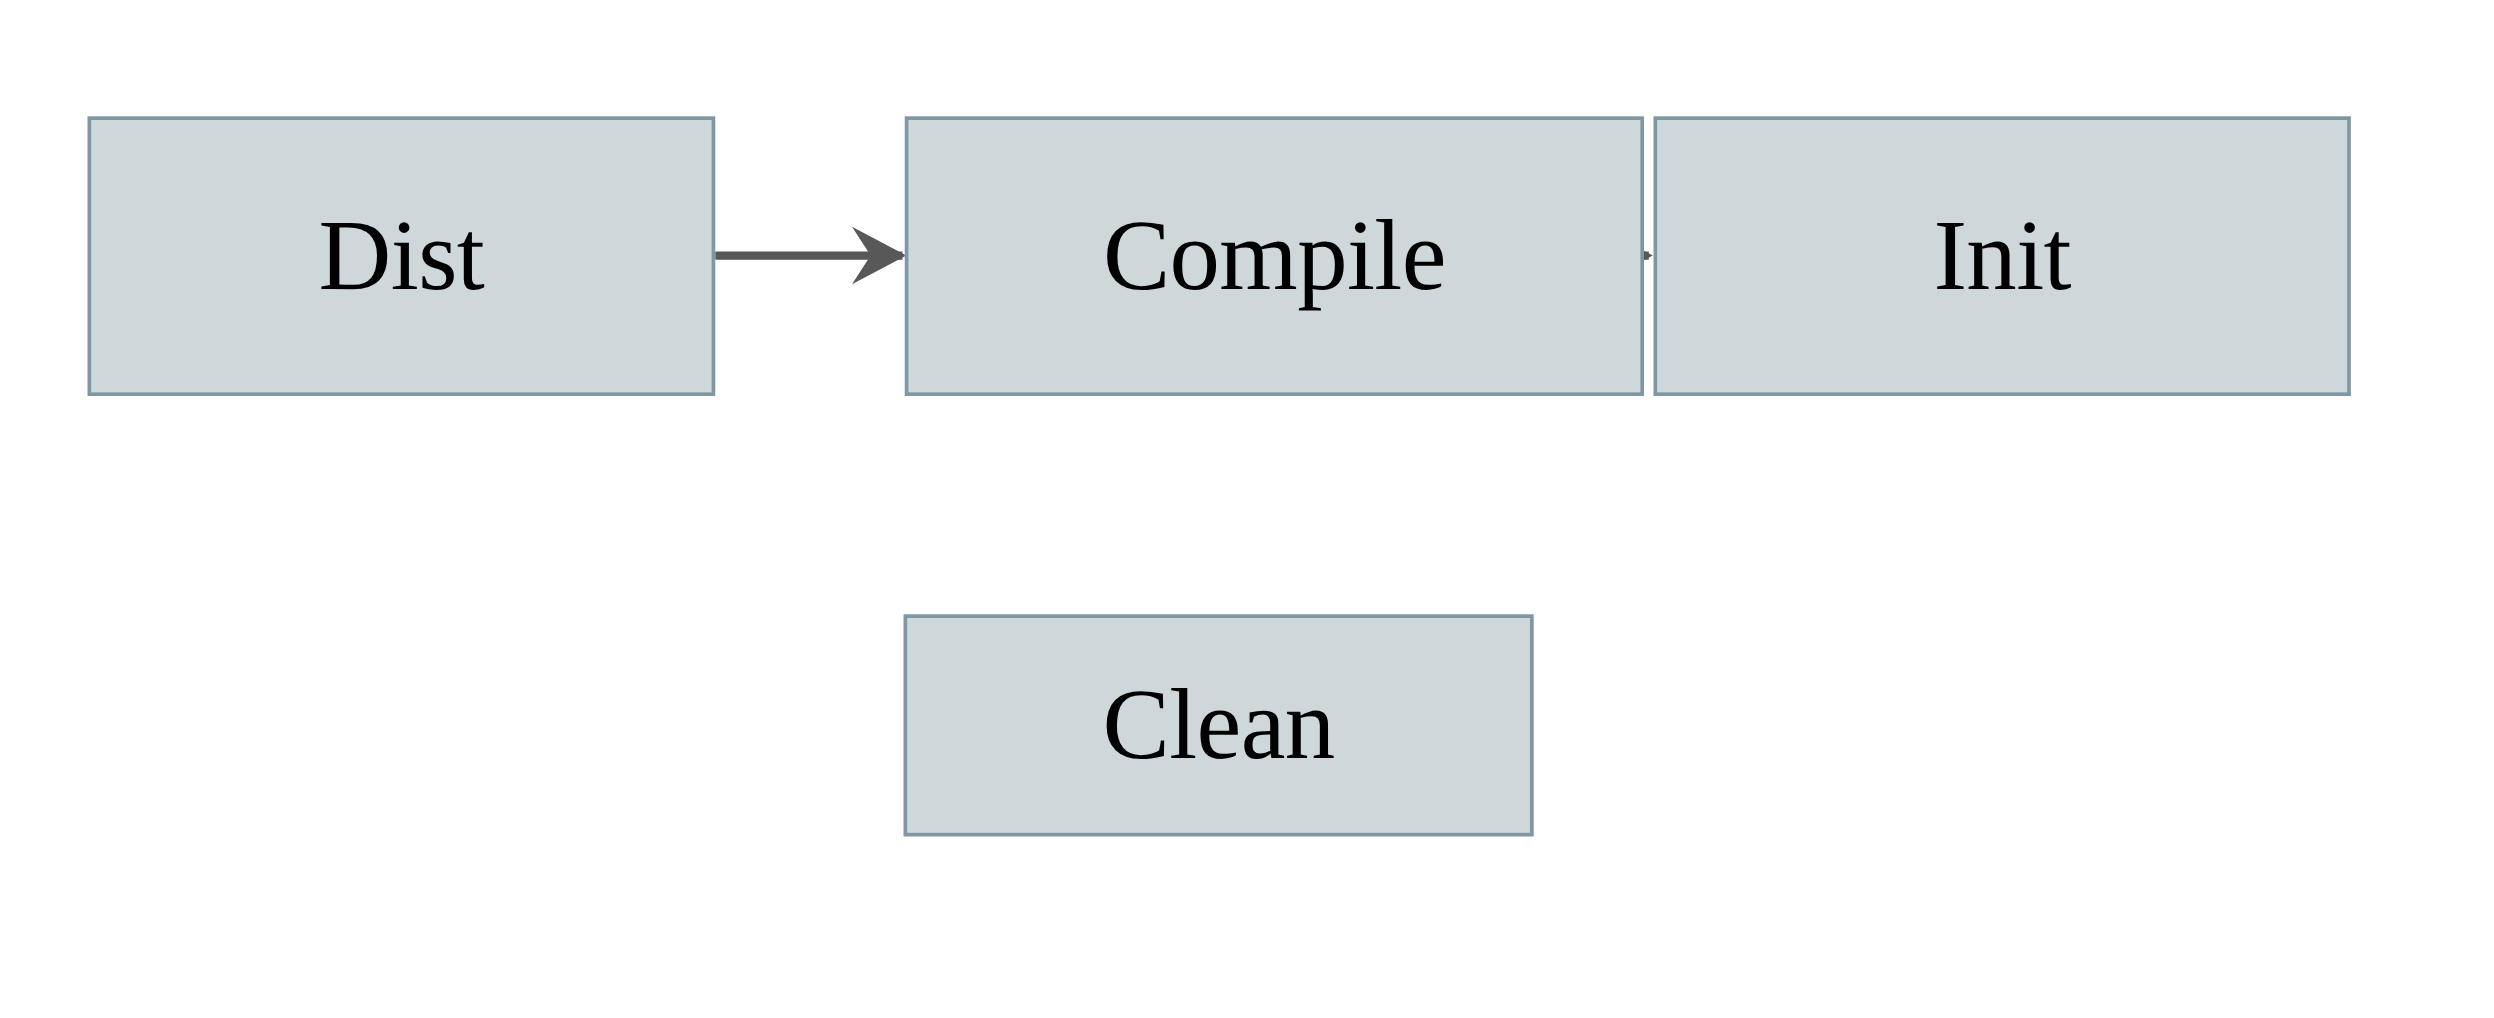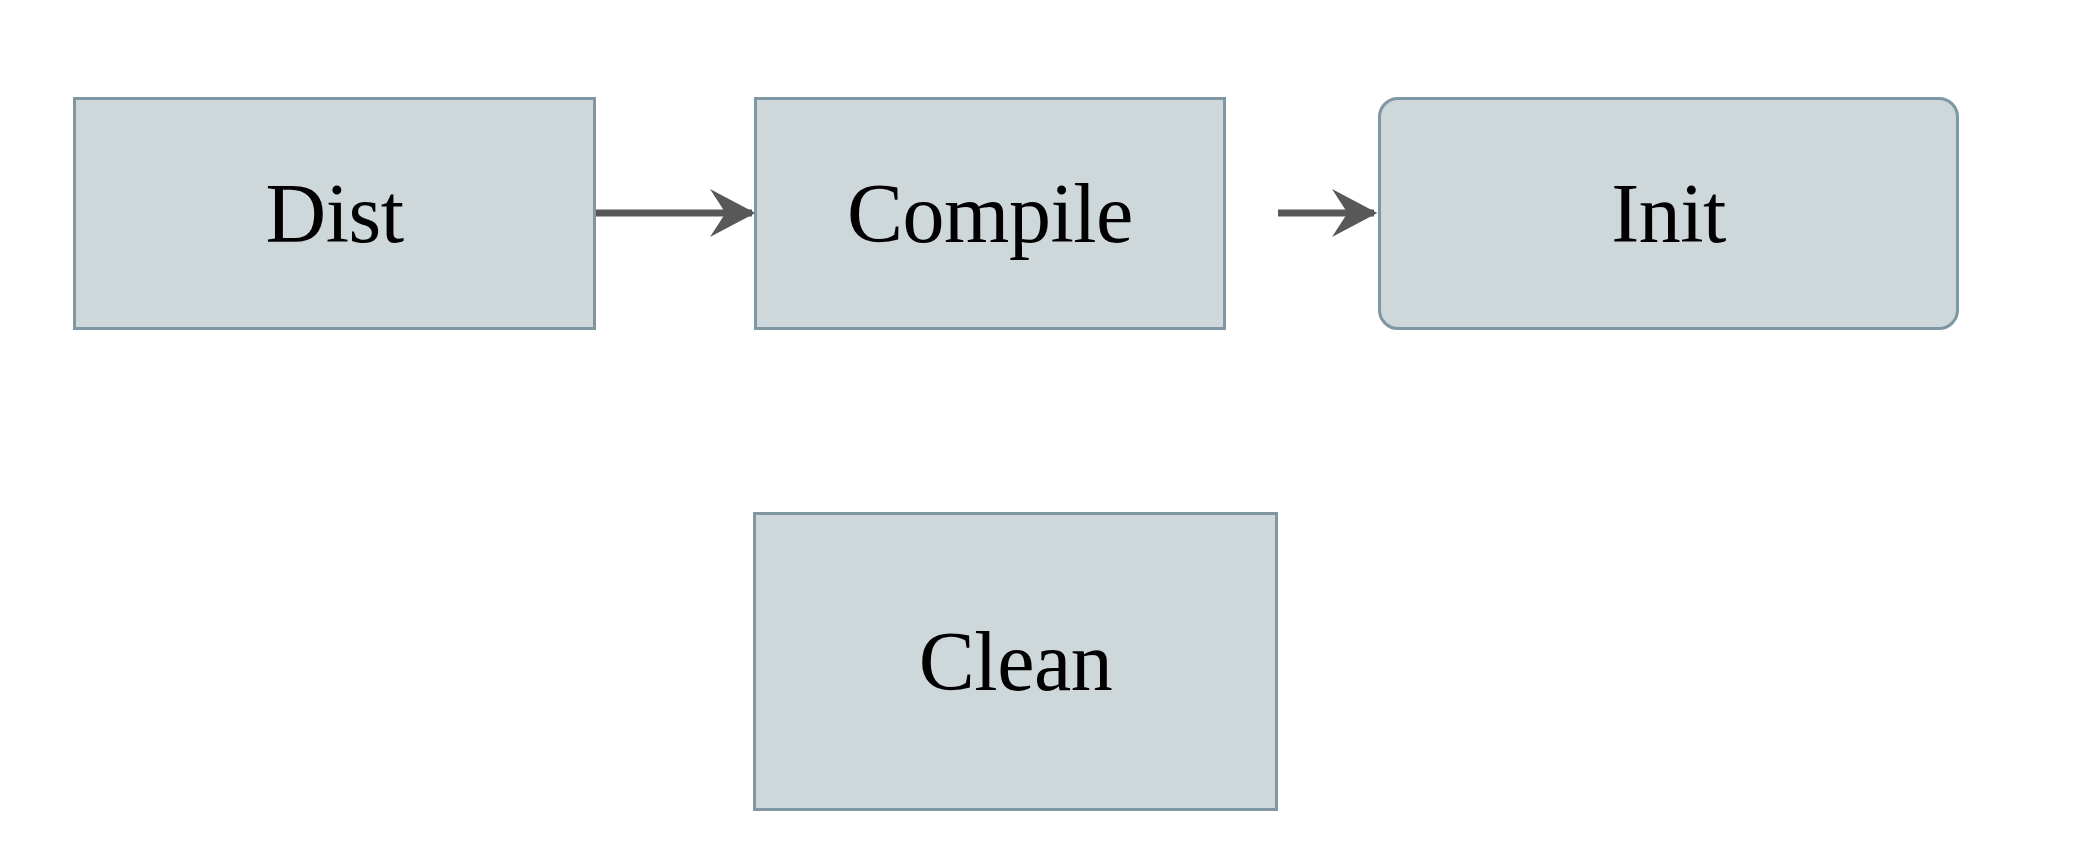--- a/index.html
+++ b/index.html
@@ -76,7 +76,7 @@
     <span class="node-label" style="font-size: 84px; color: rgb(0, 0, 0);">Dist</span>
   </div>
 
-  <div class="node" id="node-compile" style="left: 754px; top: 97px; width: 472px; height: 233px; background: rgb(206, 215, 218); border: 3px solid rgb(126, 151, 163);">
+  <div class="node" id="node-compile" style="left: 754px; top: 97px; width: 616px; height: 233px; background: rgb(206, 215, 218); border: 3px solid rgb(126, 151, 163);">
     <span class="node-label" style="font-size: 84px; color: rgb(0, 0, 0);">Compile</span>
   </div>
 

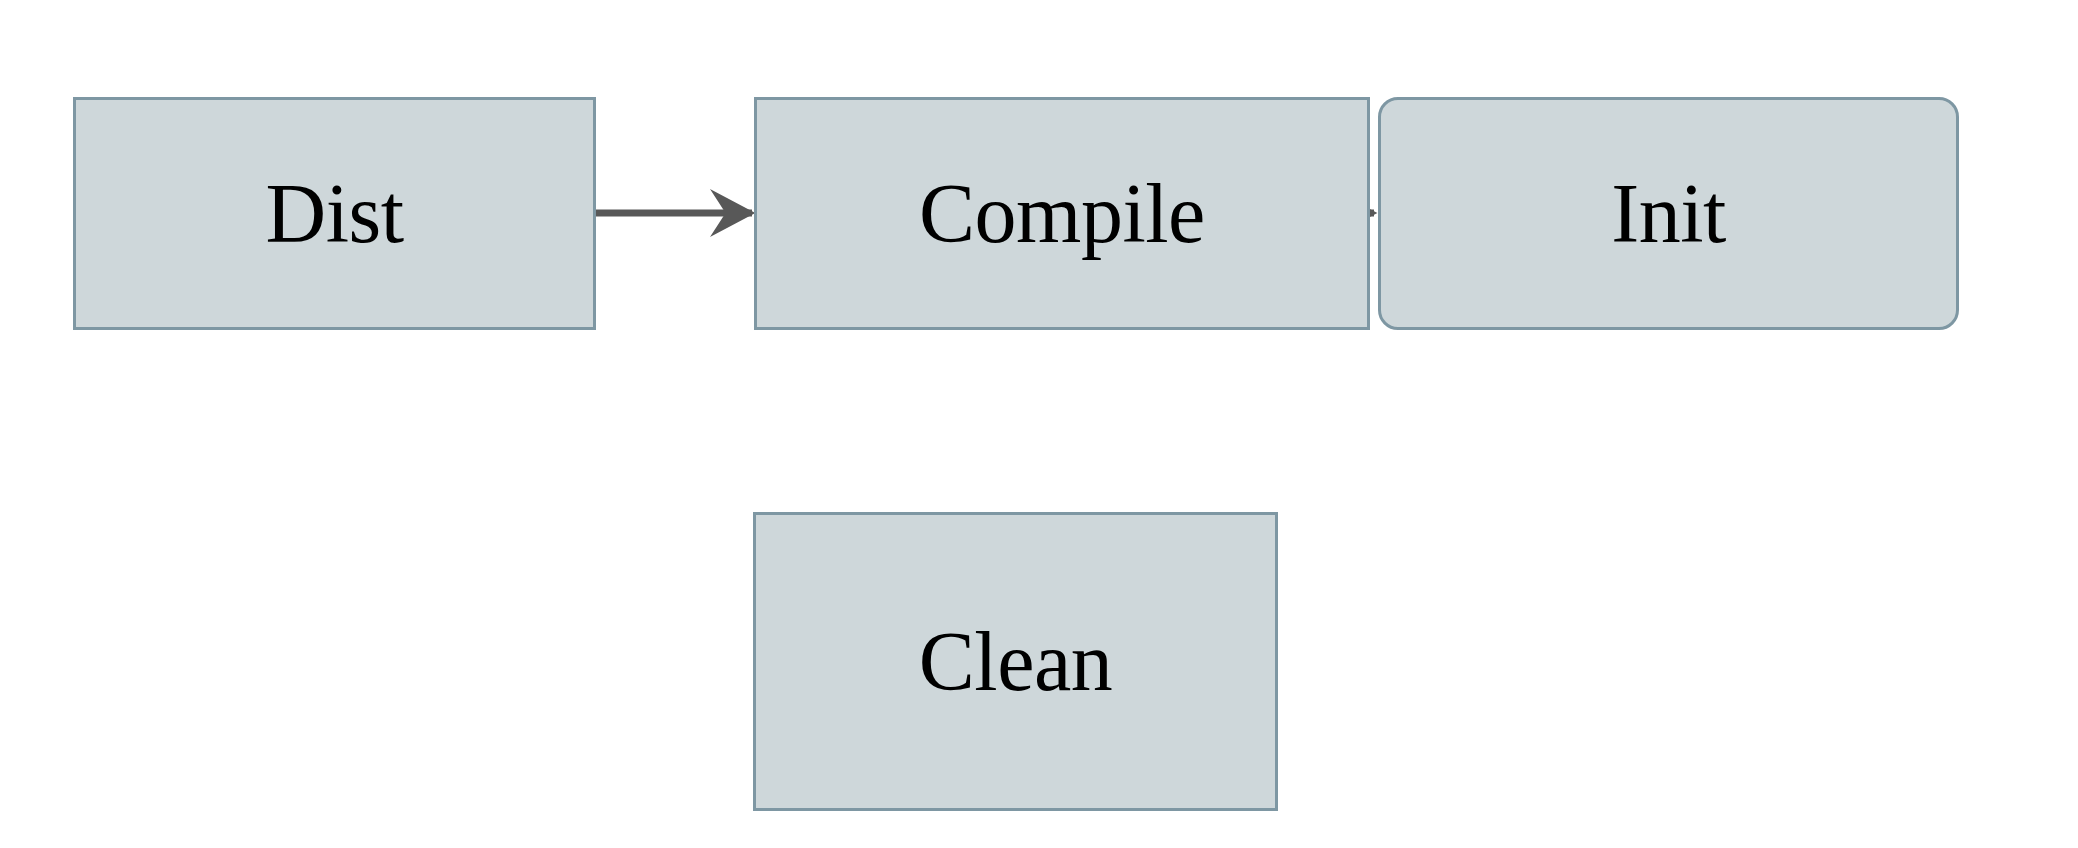--- a/index.html
+++ b/index.html
@@ -52,7 +52,7 @@
   
   #node-dist    { left: 73px;   top: 97px;  width: 523px; height: 233px; }
   #node-compile { left: 754px;  top: 97px;  width: 524px; height: 233px; }
-  #node-init    { left: 1378px; top: 97px;  width: 581px; height: 233px; border-radius: 20px; }
+  #node-init    { left: 1378px; top: 97px;  width: 581px; height: 233px; }
   #node-clean   { left: 753px;  top: 512px; width: 525px; height: 233px; }
 </style>
 </head>

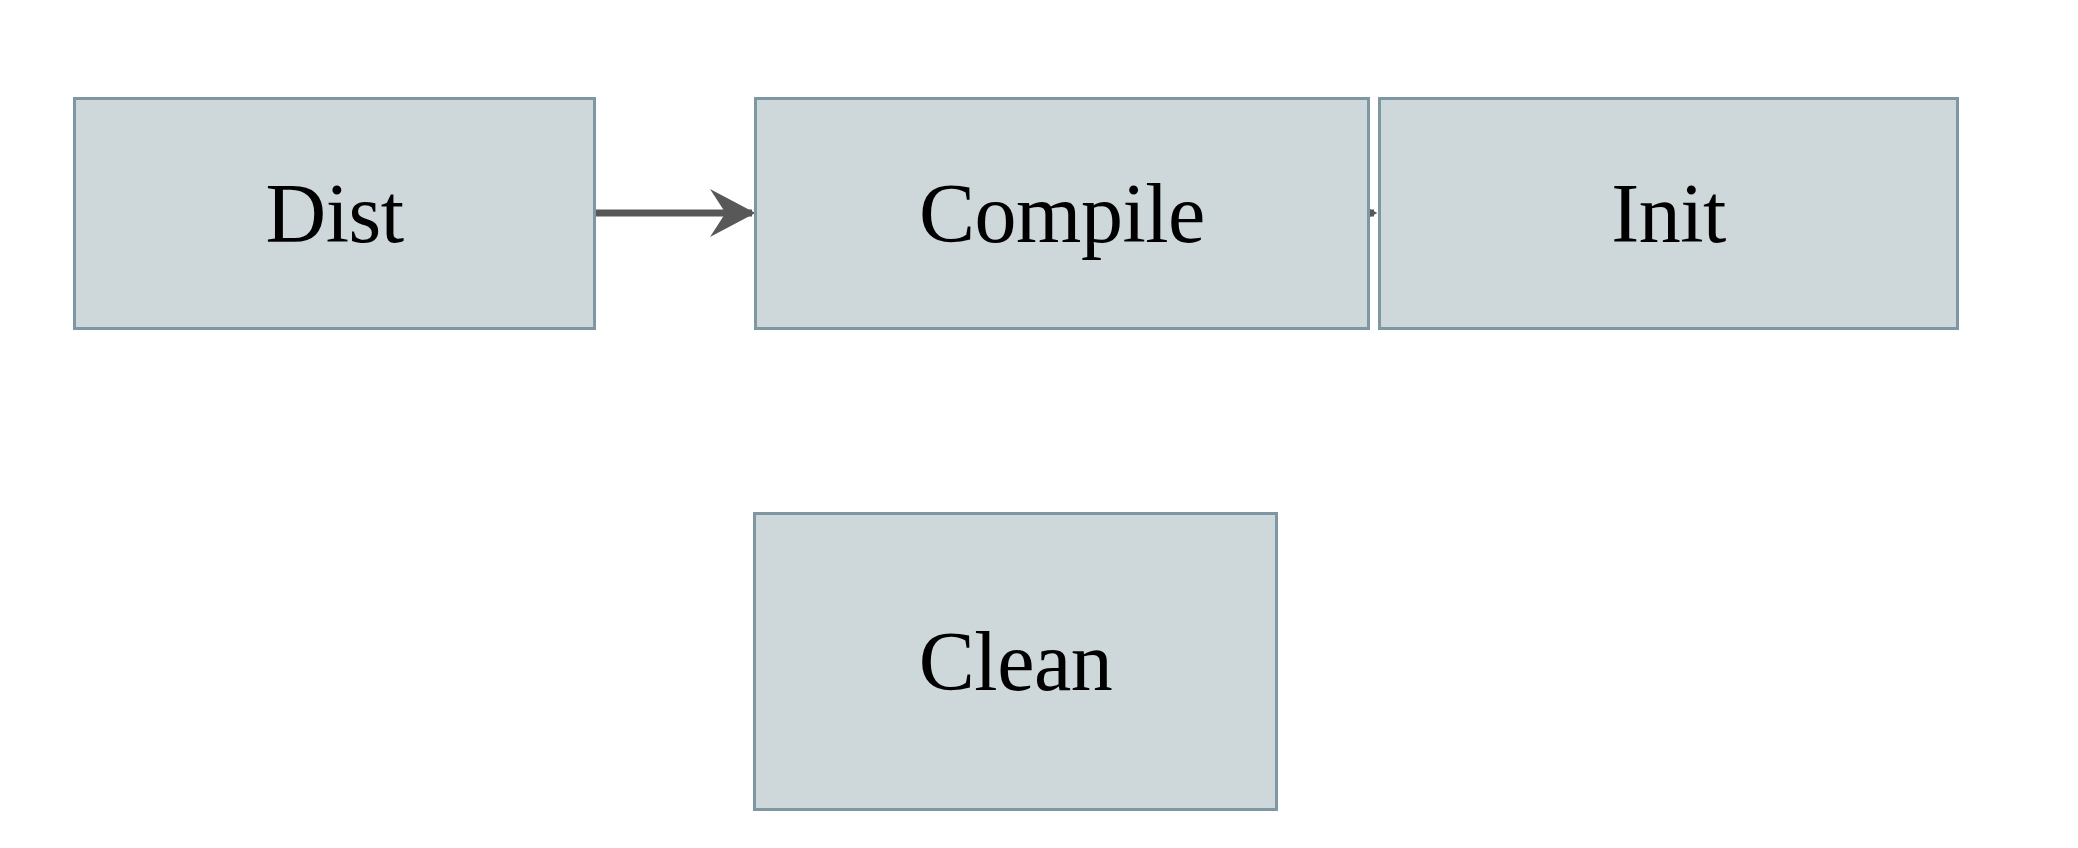--- a/index.html
+++ b/index.html
@@ -84,7 +84,7 @@
     <span class="node-label" style="font-size: 84px; color: rgb(0, 0, 0);">Init</span>
   </div>
 
-  <div class="node" id="node-clean" style="left: 753px; top: 512px; width: 525px; height: 299px; background: rgb(206, 215, 218); border: 3px solid rgb(126, 151, 163);">
+  <div class="node" id="node-clean" style="left: 753px; top: 512px; width: 525px; height: 185px; background: rgb(206, 215, 218); border: 3px solid rgb(126, 151, 163);">
     <span class="node-label" style="font-size: 84px; color: rgb(0, 0, 0);">Clean</span>
   </div>
 

